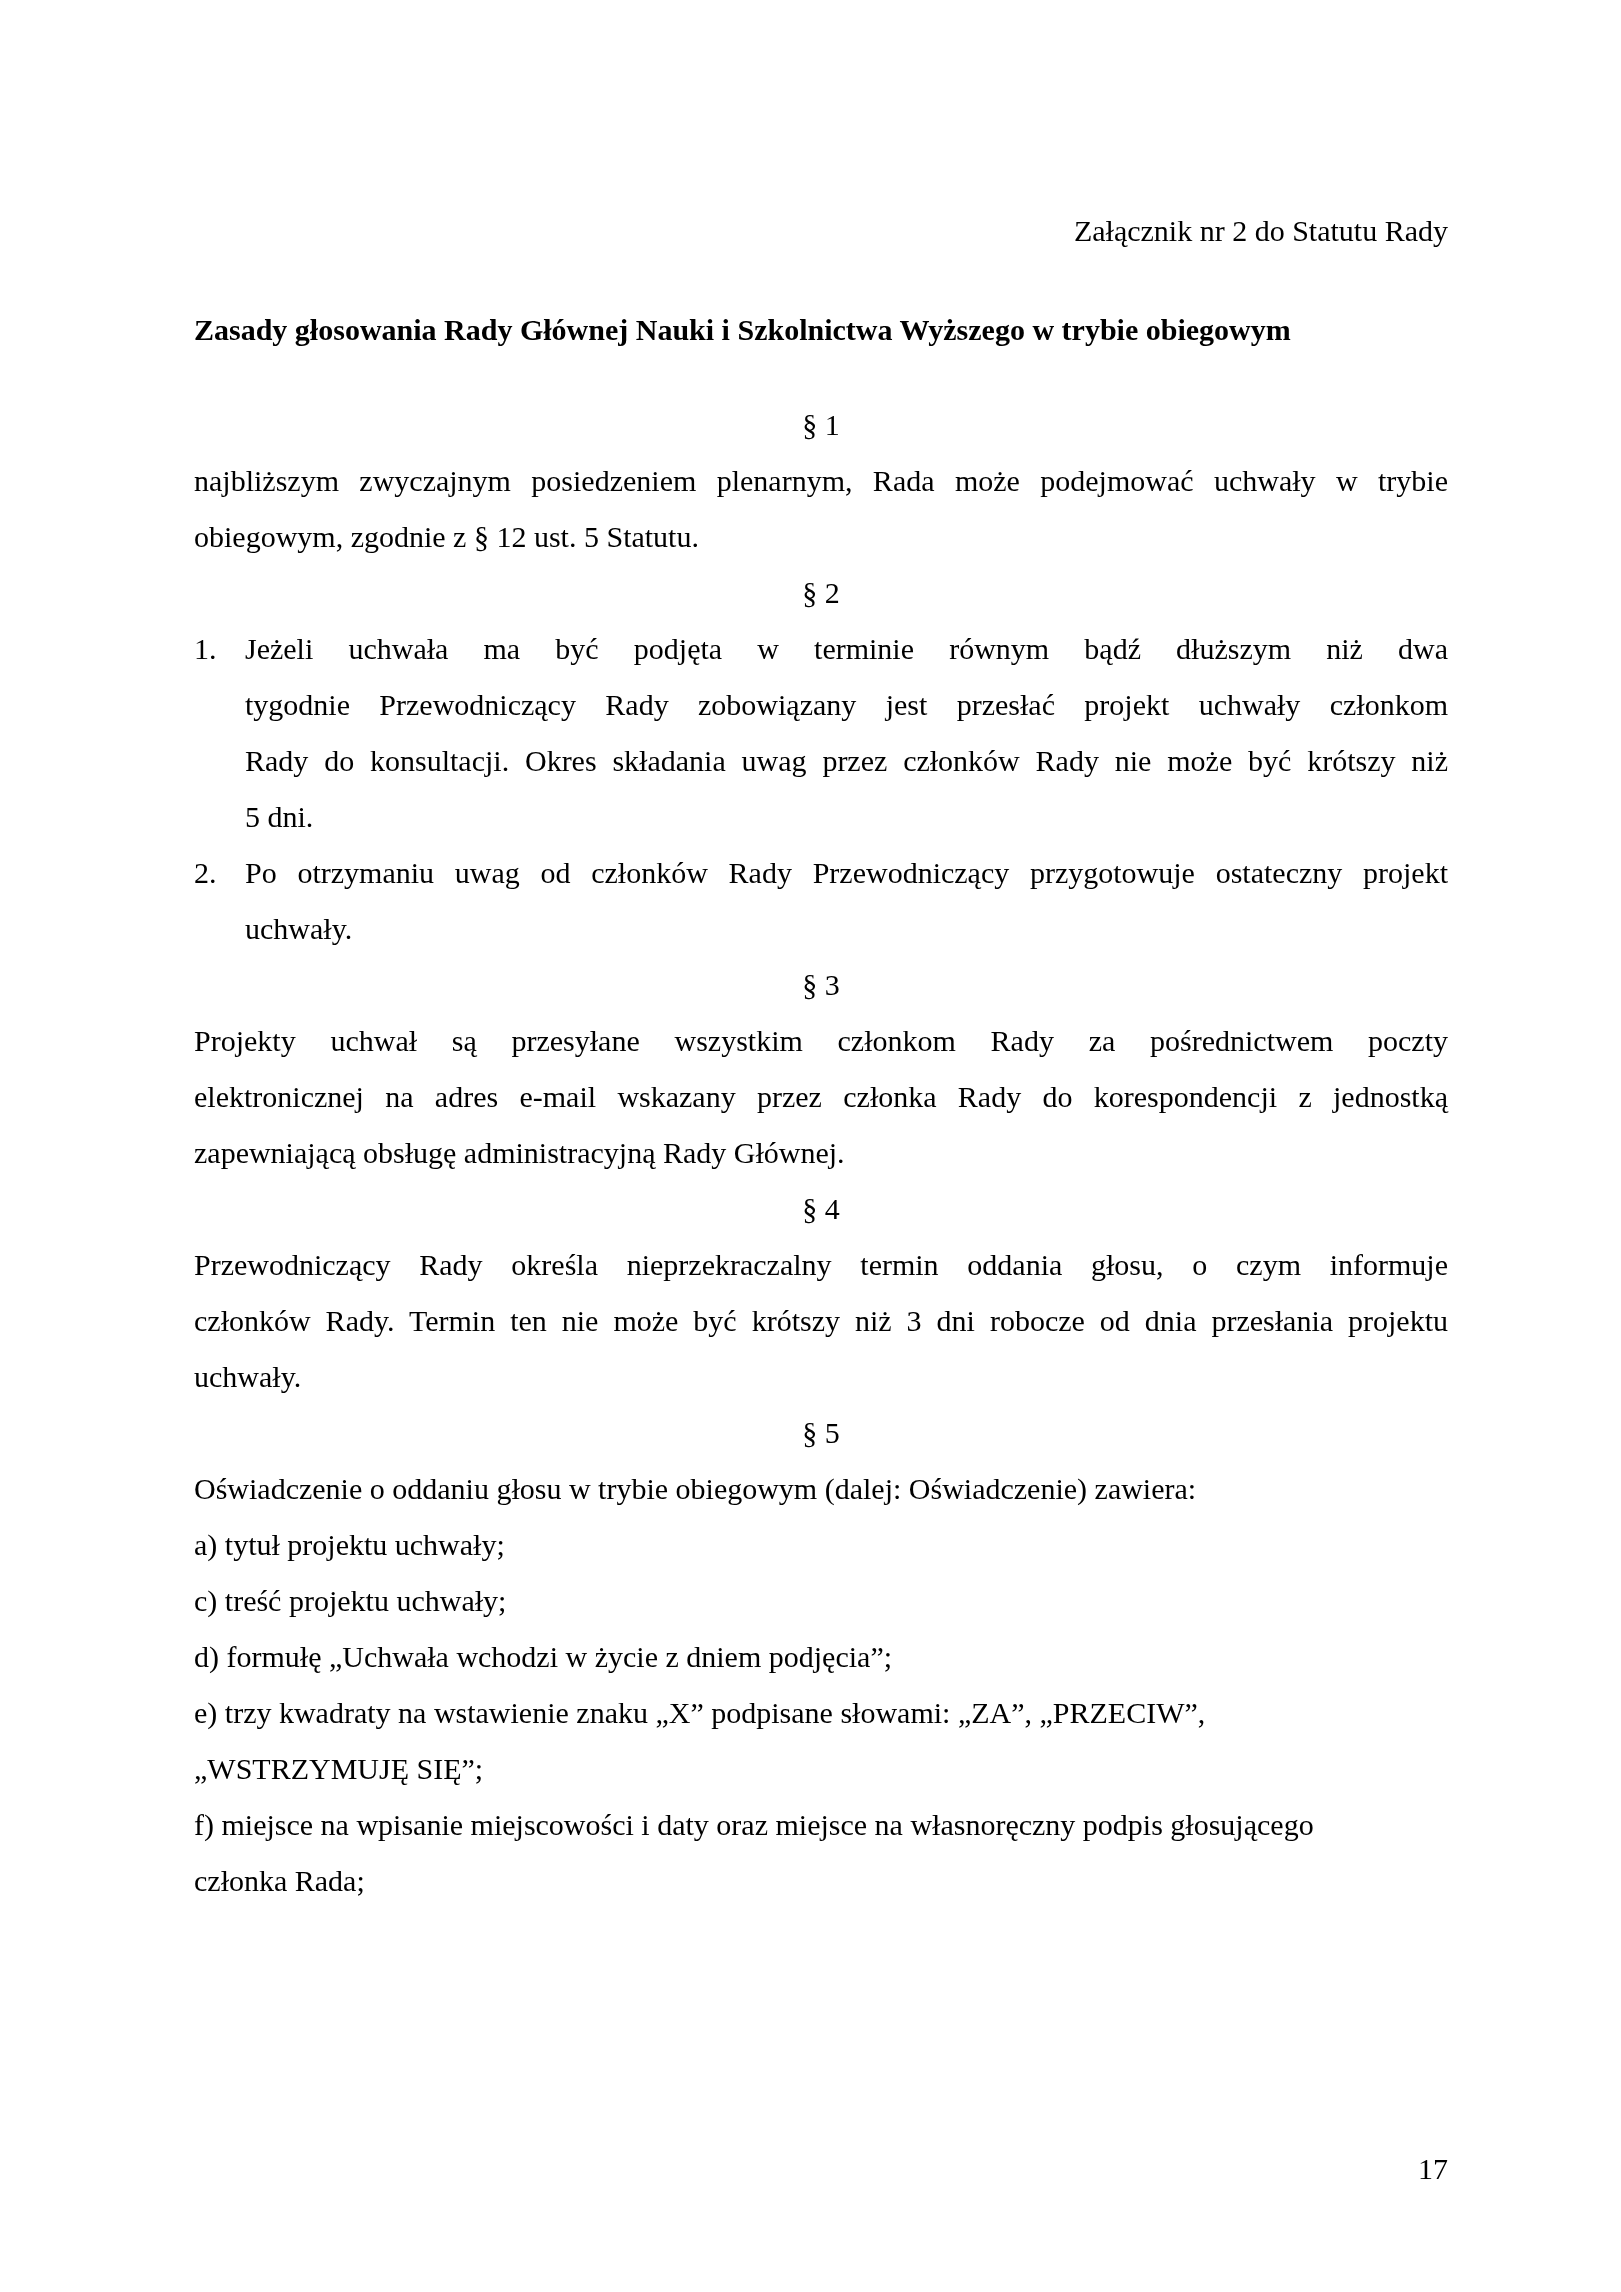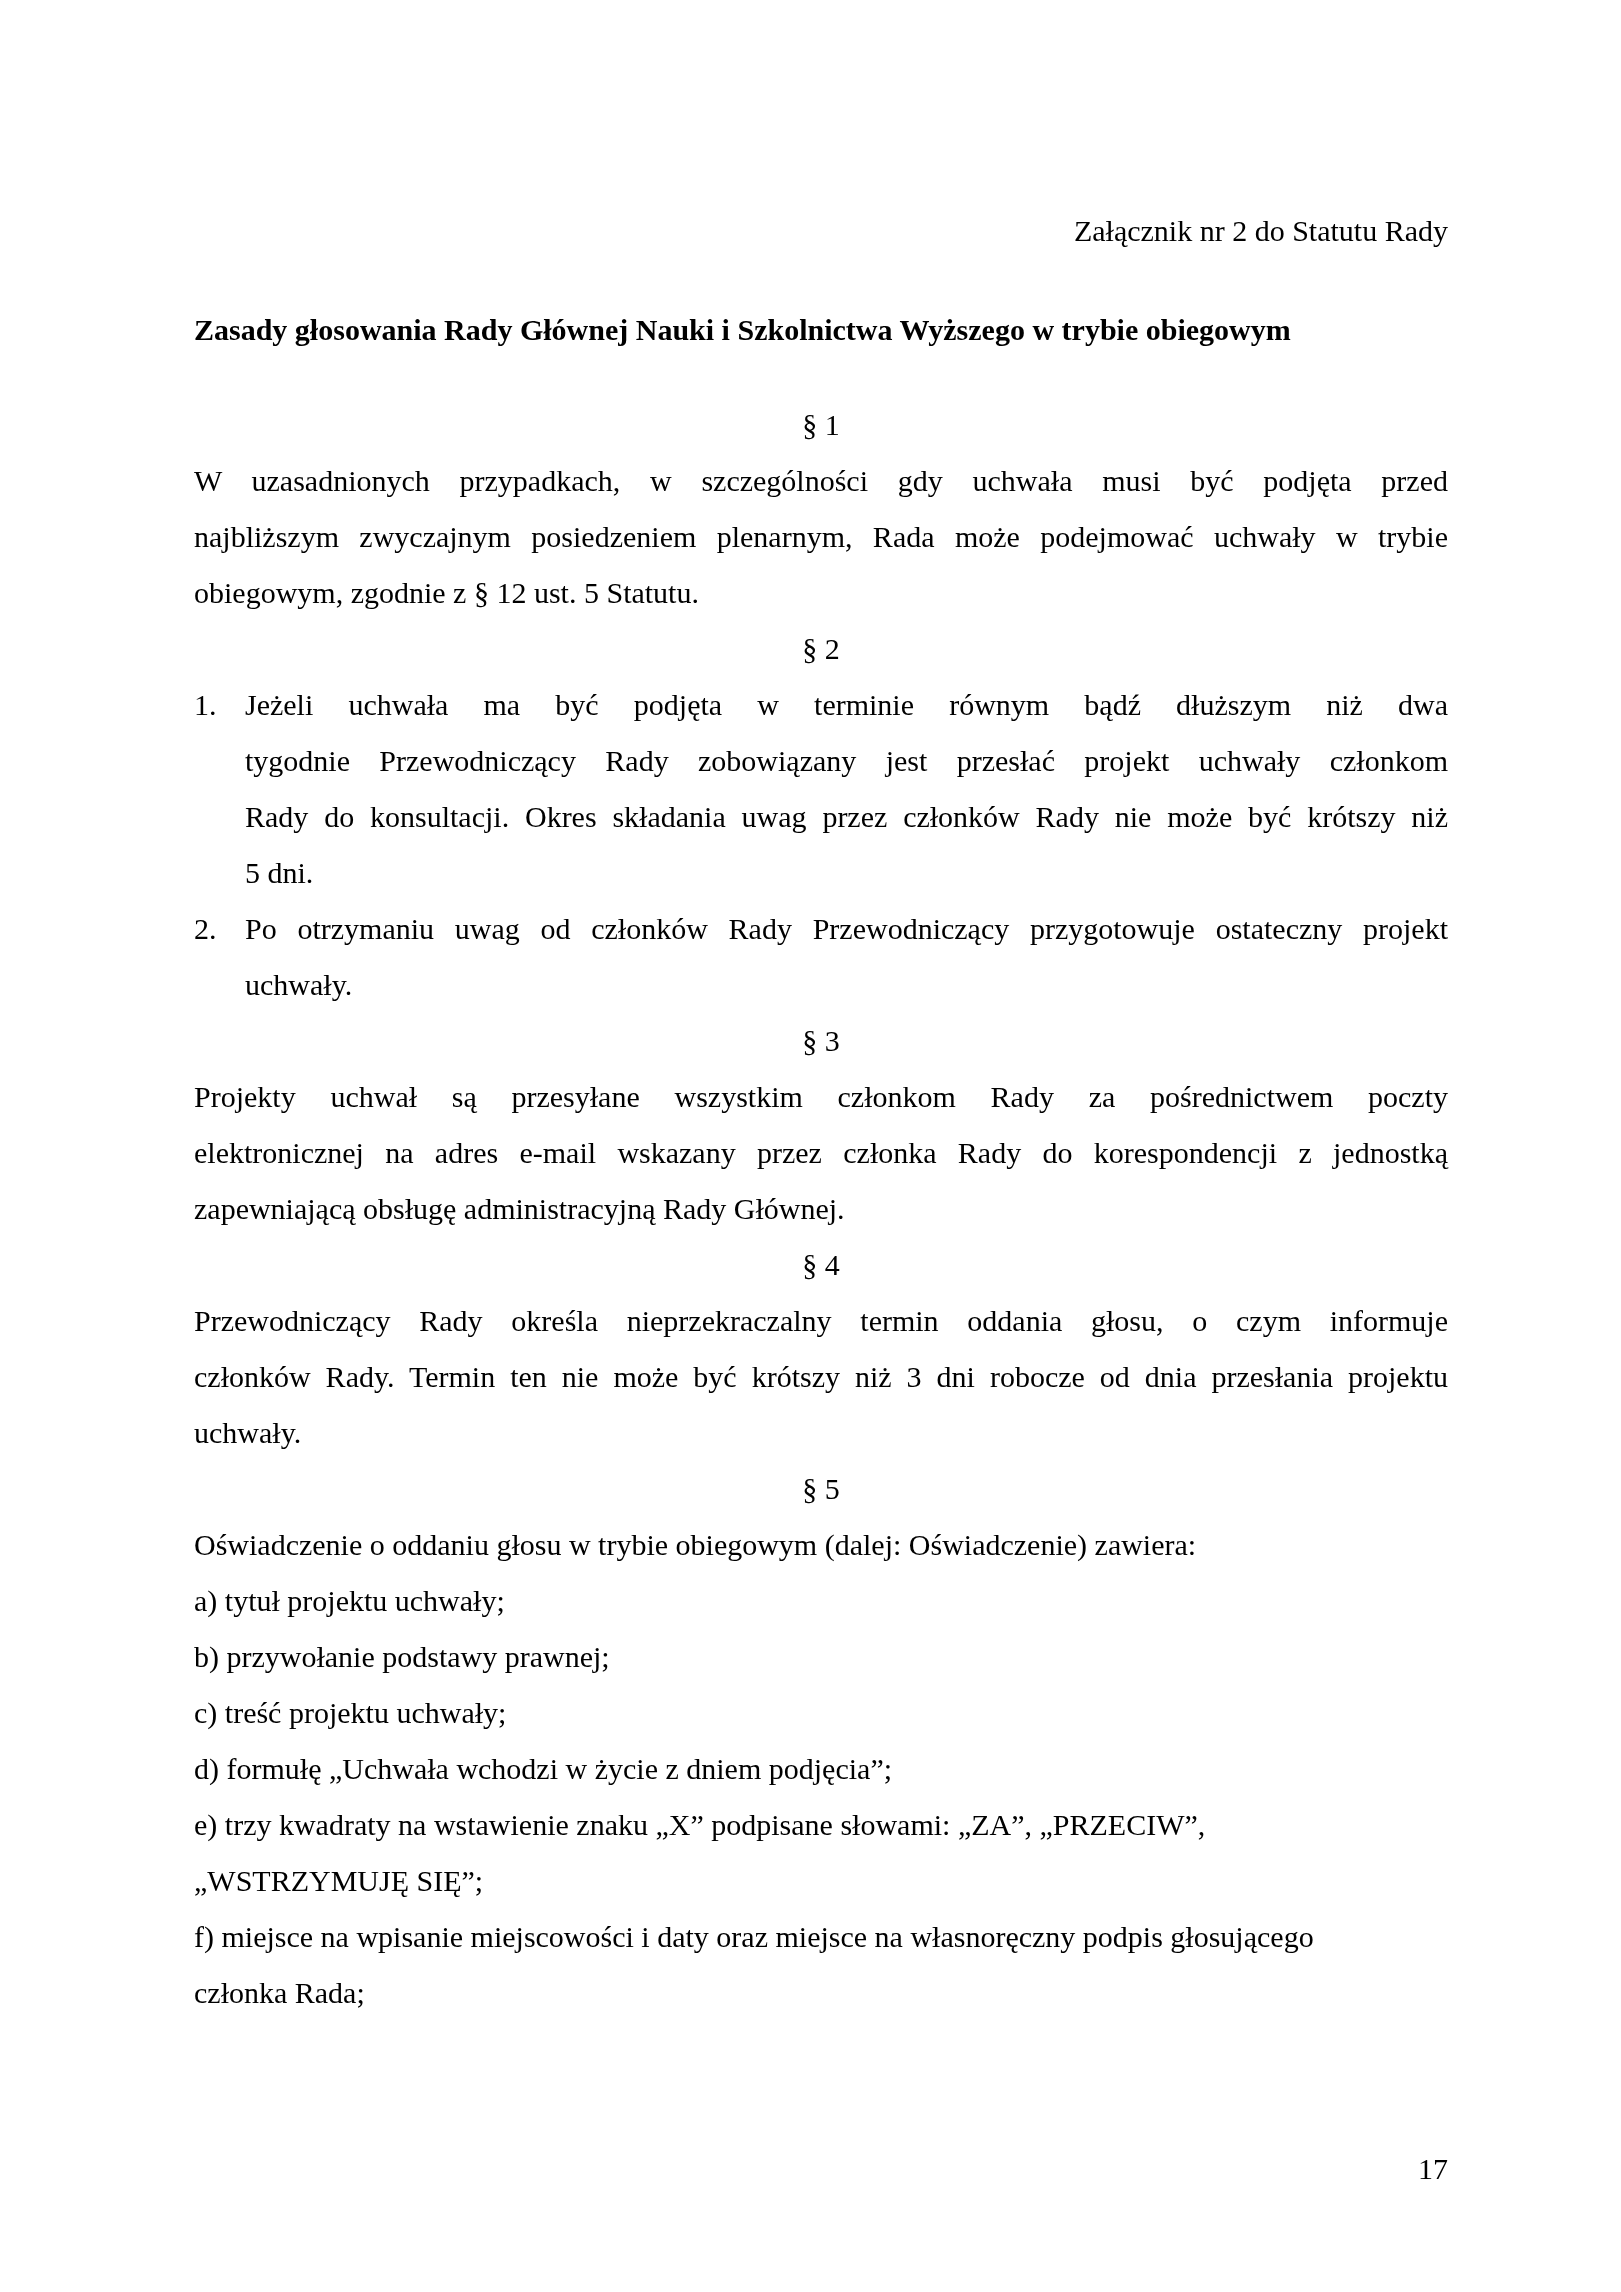--- a/index.html
+++ b/index.html
@@ -60,7 +60,6 @@
     <div class="line title">Zasady głosowania Rady Głównej Nauki i Szkolnictwa Wyższego w trybie obiegowym</div>
 
     <div class="line center">§ 1</div>
-    <div class="line just">W uzasadnionych przypadkach, w szczególności gdy uchwała musi być podjęta przed</div>
     <div class="line just">najbliższym zwyczajnym posiedzeniem plenarnym, Rada może podejmować uchwały w trybie</div>
     <div class="line left">obiegowym, zgodnie z § 12 ust. 5 Statutu.</div>
 

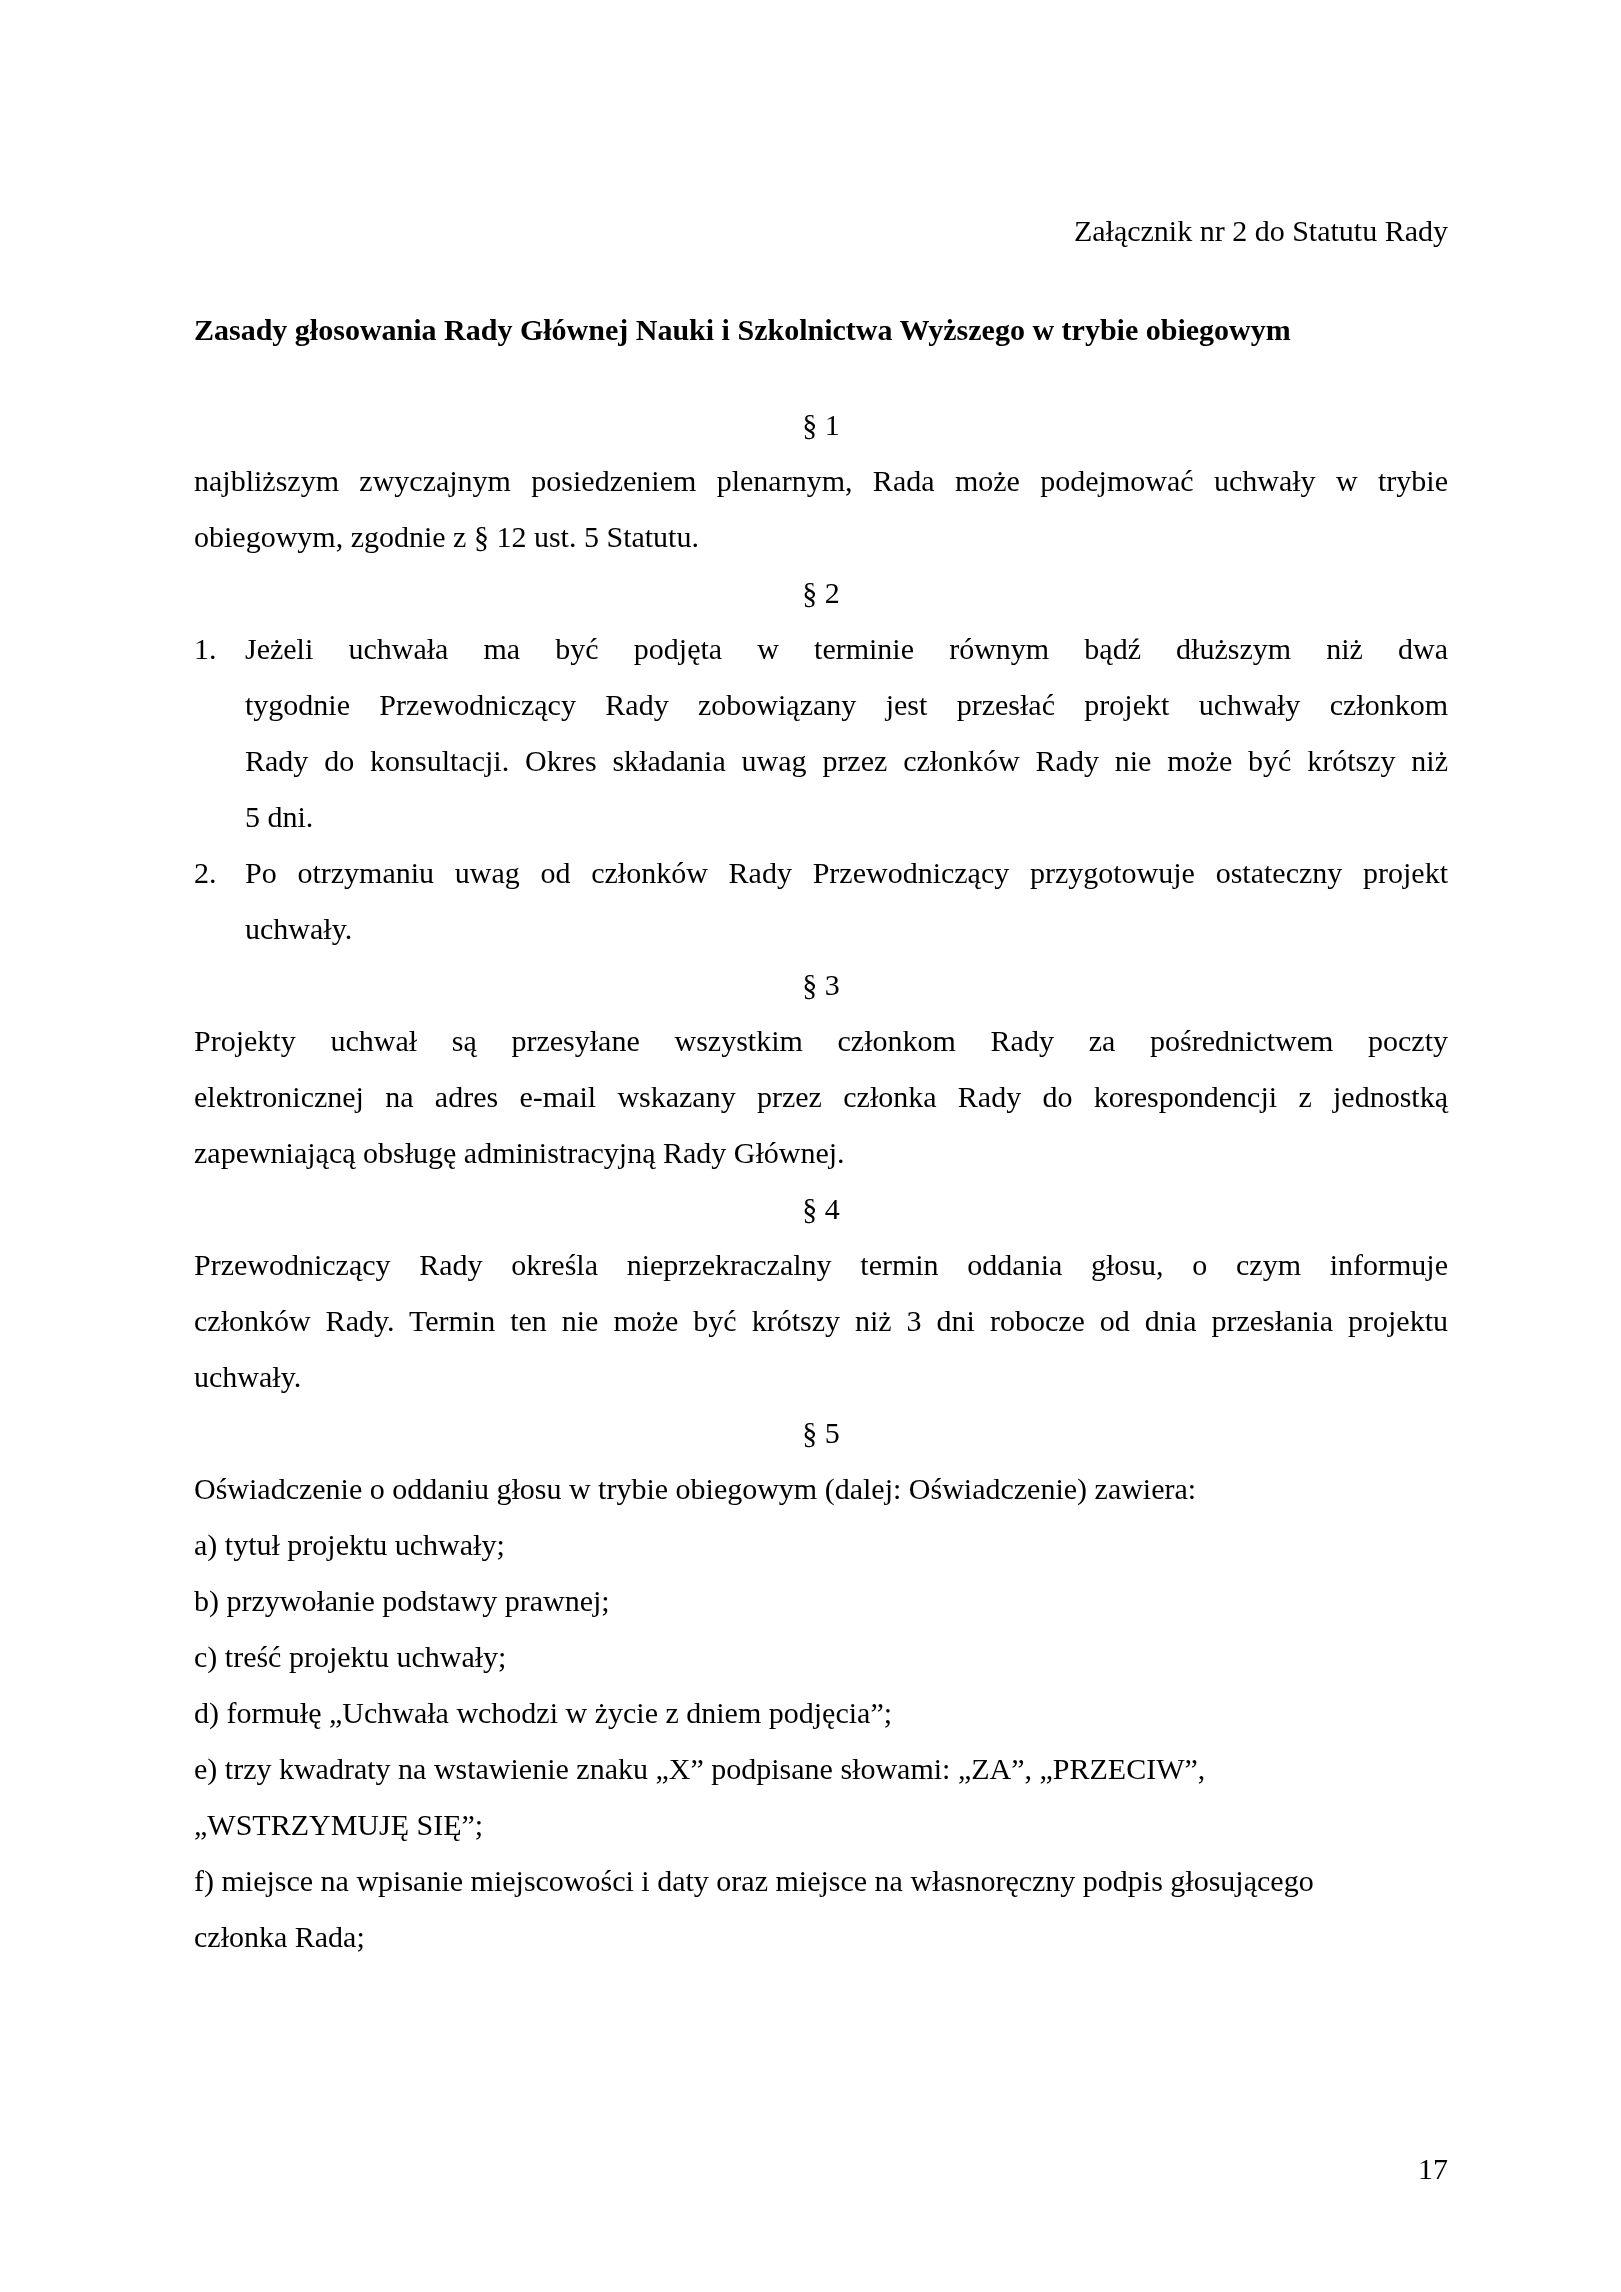--- a/index.html
+++ b/index.html
@@ -90,7 +90,6 @@
     <div class="line center">§ 5</div>
     <div class="line left">Oświadczenie o oddaniu głosu w trybie obiegowym (dalej: Oświadczenie) zawiera:</div>
     <div class="line left">a) tytuł projektu uchwały;</div>
-    <div class="line left">b) przywołanie podstawy prawnej;</div>
     <div class="line left">c) treść projektu uchwały;</div>
     <div class="line left">d) formułę „Uchwała wchodzi w życie z dniem podjęcia”;</div>
     <div class="line left">e) trzy kwadraty na wstawienie znaku „X” podpisane słowami: „ZA”, „PRZECIW”,</div>

